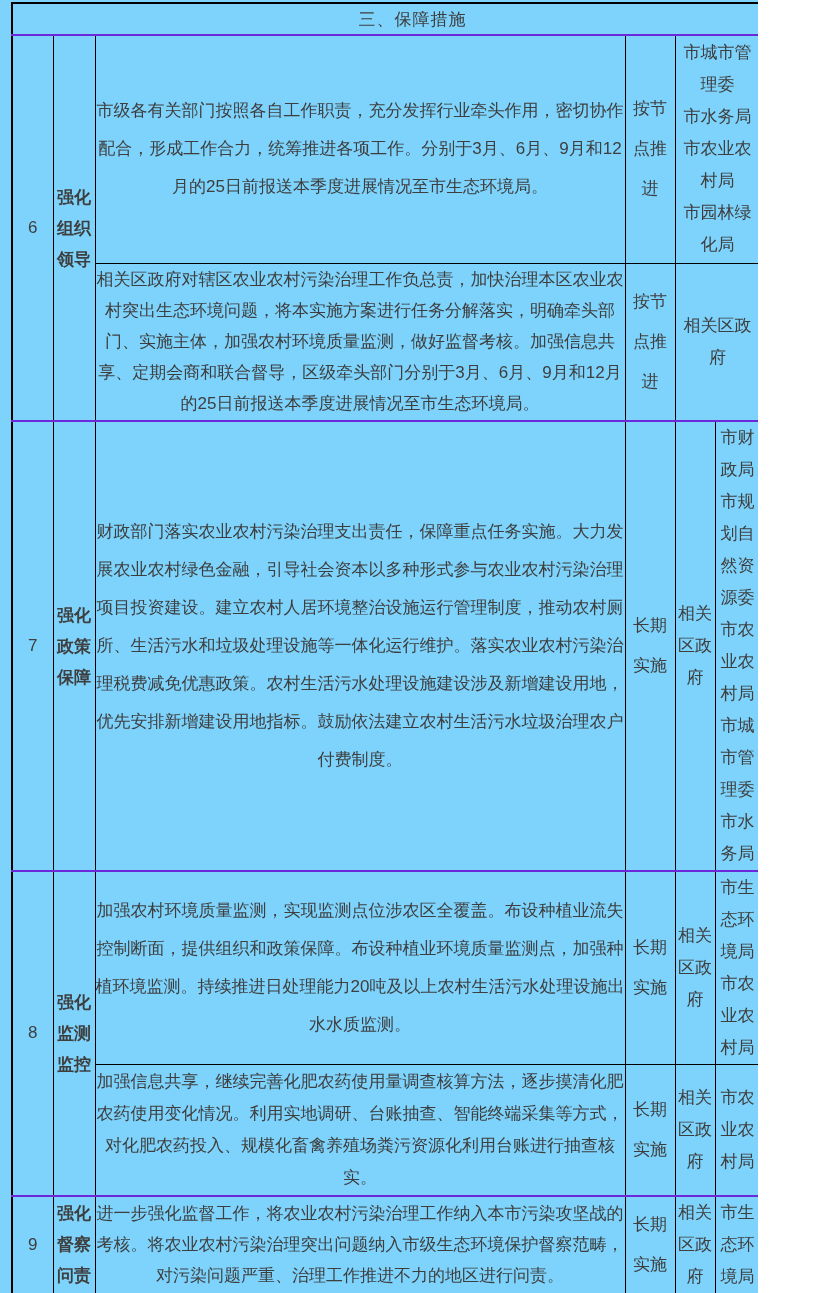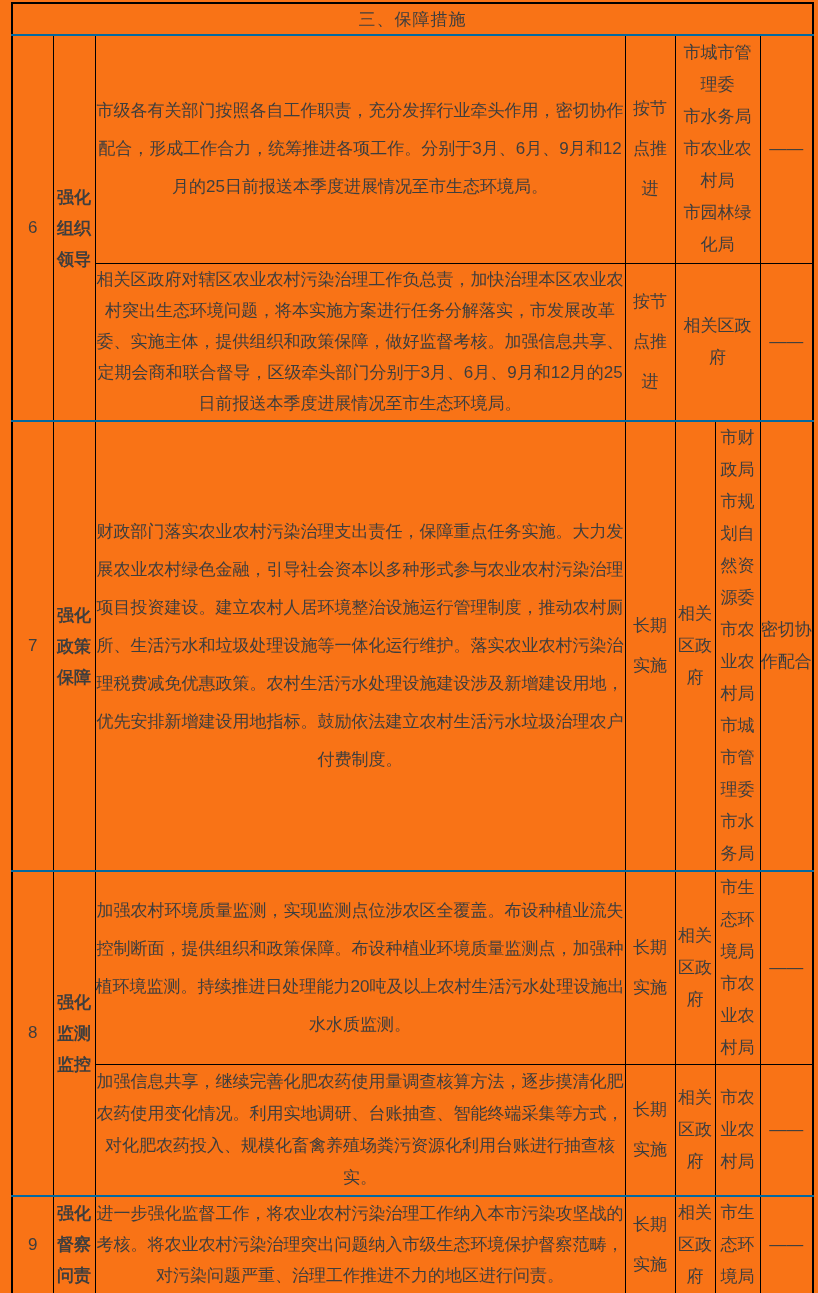--- a/index.html
+++ b/index.html
@@ -11,9 +11,9 @@
   }
   .doc-wrap{
     position:relative;
-    width:818px;
+    width:758px;
     height:1293px;
-    background:#f97316;
+    background:#7dd3fc;
     overflow:hidden;
   }
   table.gov-table{

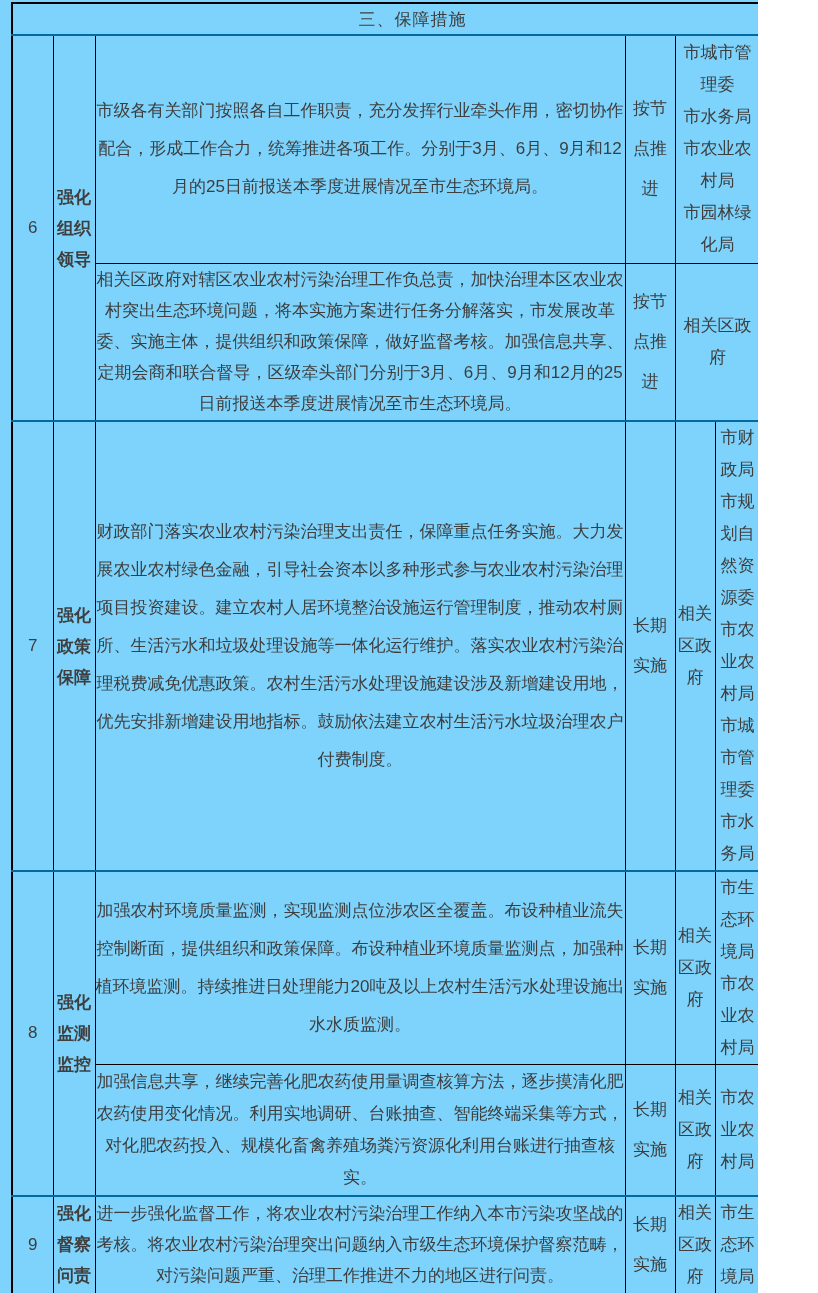--- a/index.html
+++ b/index.html
@@ -36,7 +36,7 @@
   }
   
   table.gov-table{border:2px solid #000;}
-  tr.major > td{border-top:2px solid #0369a1;}
+  tr.major > td{border-top:2px solid #6d28d9;}
   td.c-header{
     height:30px;
     border-bottom:2px solid #000;

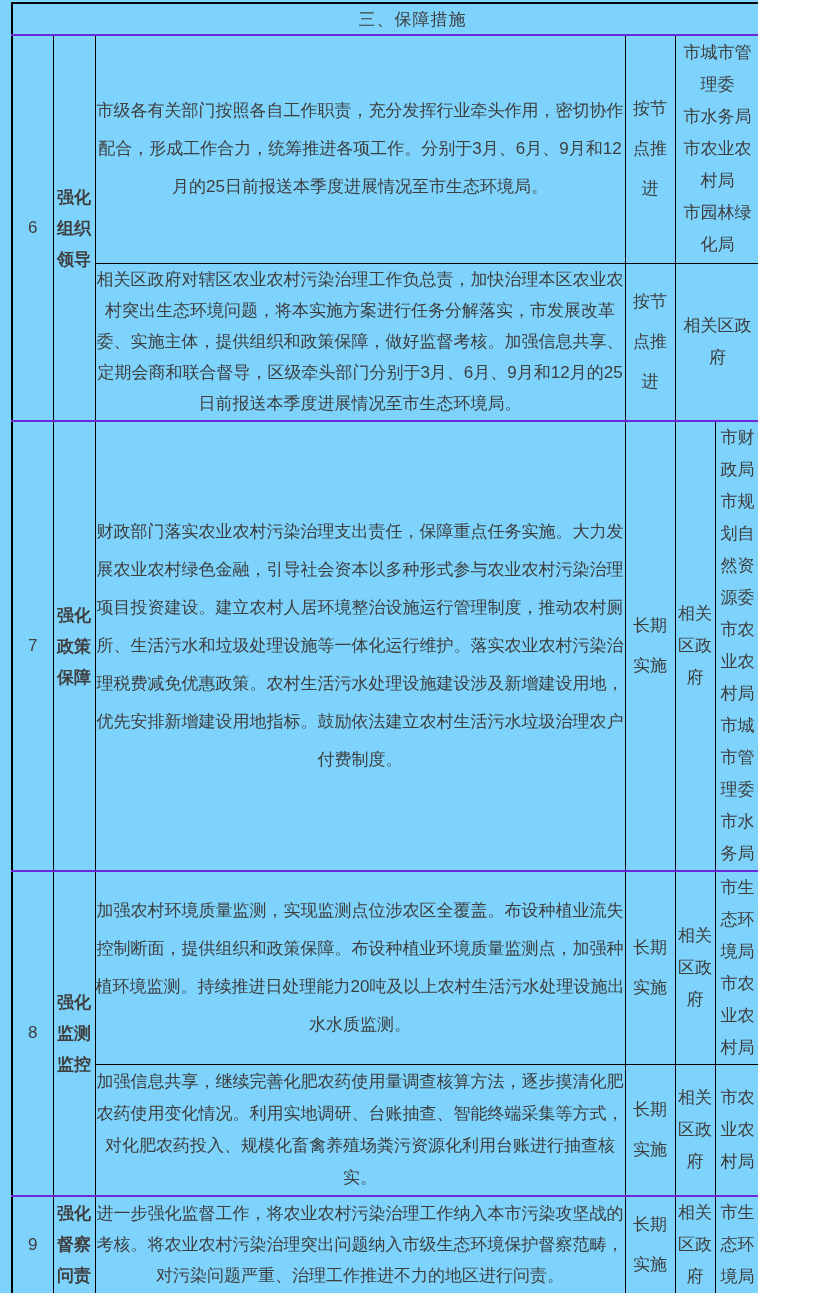--- a/index.html
+++ b/index.html
@@ -109,7 +109,7 @@
     </tr>
 
     <tr style="height:158px">
-      <td class="c-task lh31">相关区政府对辖区农业农村污染治理工作负总责，加快治理本区农业农村突出生态环境问题，将本实施方案进行任务分解落实，市发展改革委、实施主体，提供组织和政策保障，做好监督考核。加强信息共享、定期会商和联合督导，区级牵头部门分别于3月、6月、9月和12月的25日前报送本季度进展情况至市生态环境局。</td>
+      <td class="c-task lh31">相关区政府对辖区农业农村污染治理工作负总责，加快治理本区农业农村突出生态环境问题，将本实施方案进行任务分解落实，明确牵头部门、实施主体，加强农村环境质量监测，做好监督考核。加强信息共享、定期会商和联合督导，区级牵头部门分别于3月、6月、9月和12月的25日前报送本季度进展情况至市生态环境局。</td>
       <td class="c-timing">按节点推进</td>
       <td class="c-resp" colspan="2">相关区政府</td>
       <td class="c-extra">——</td>

